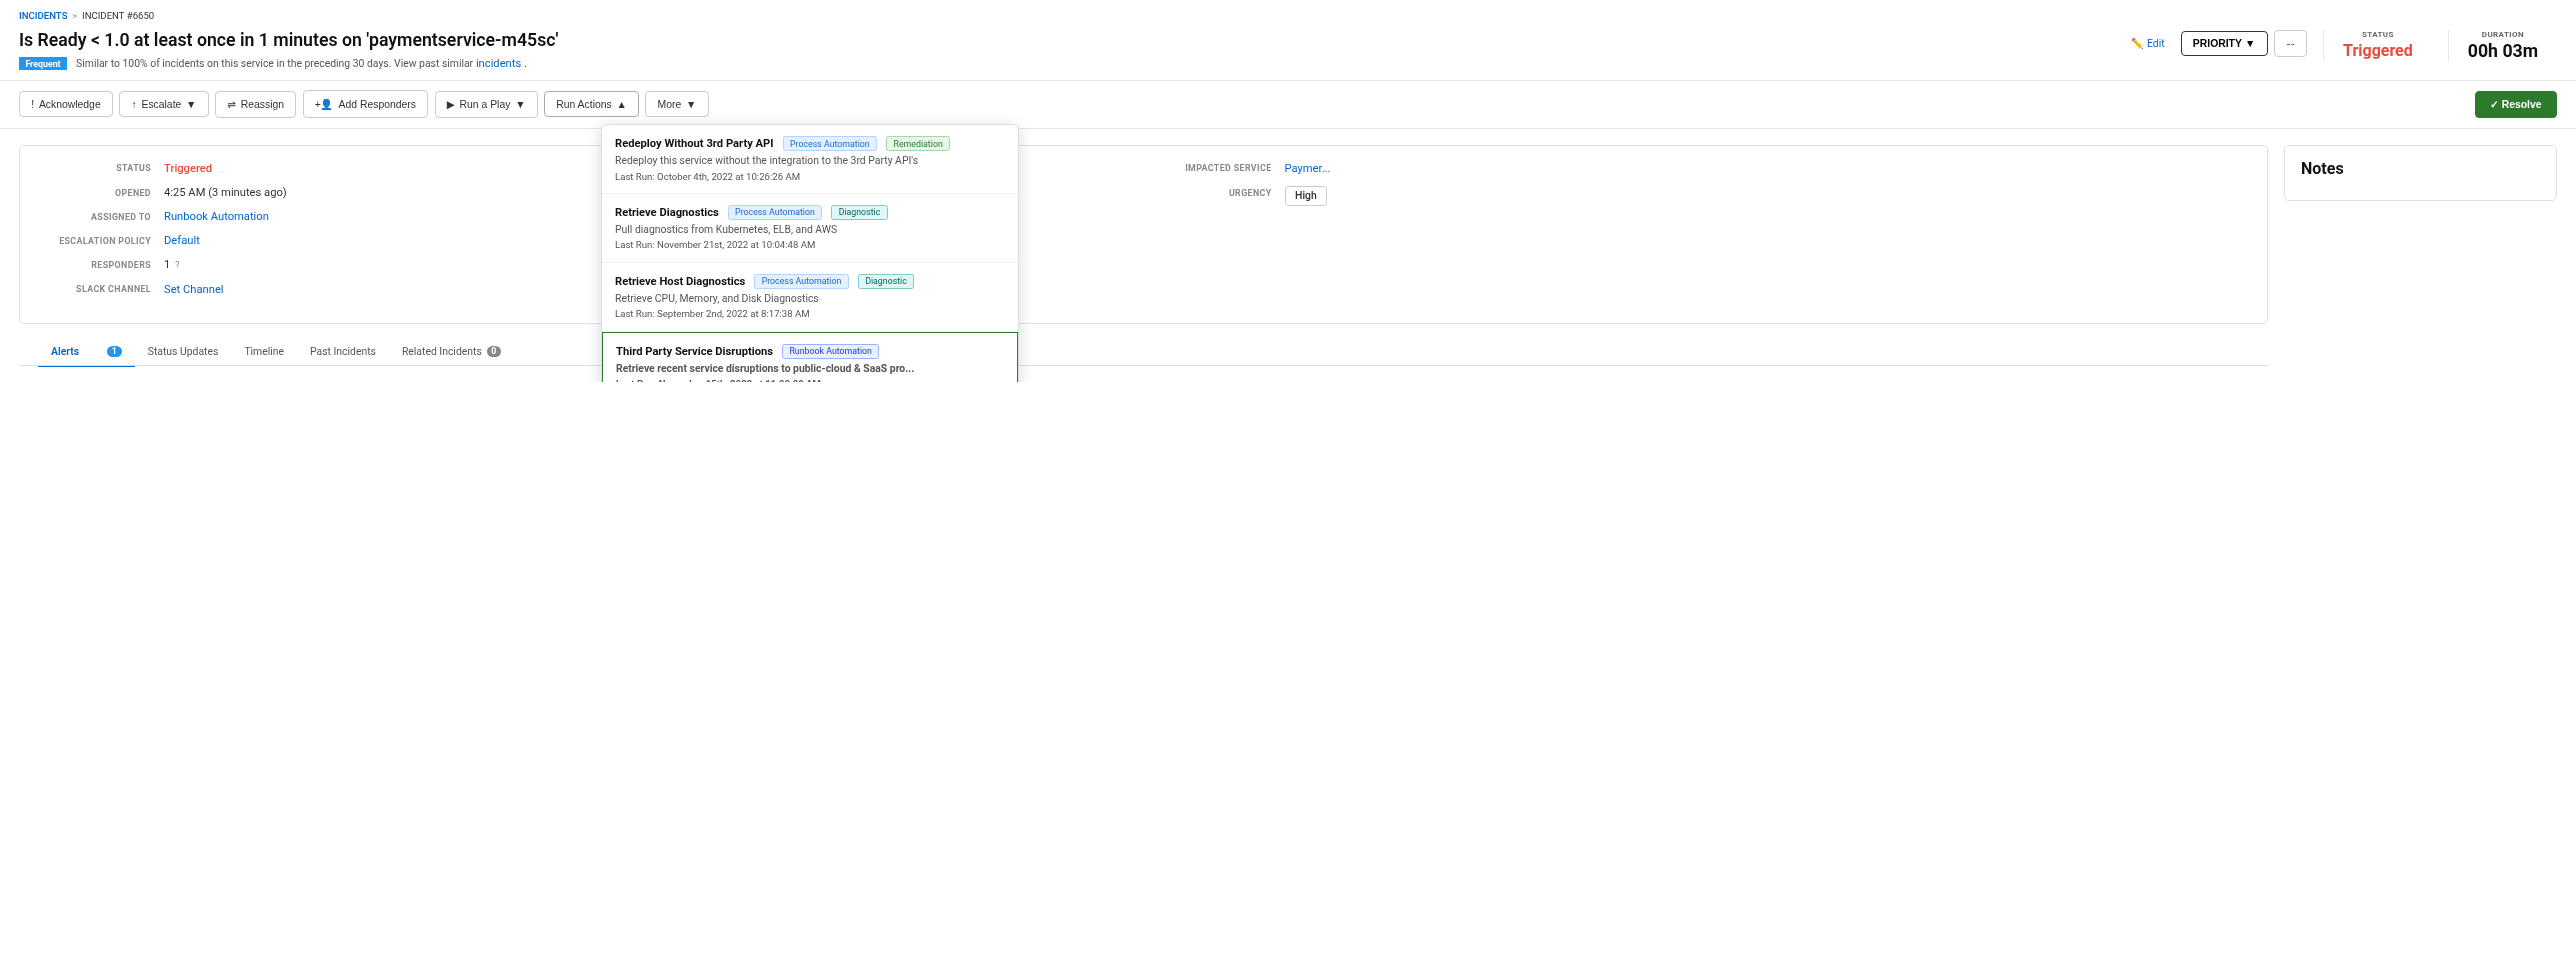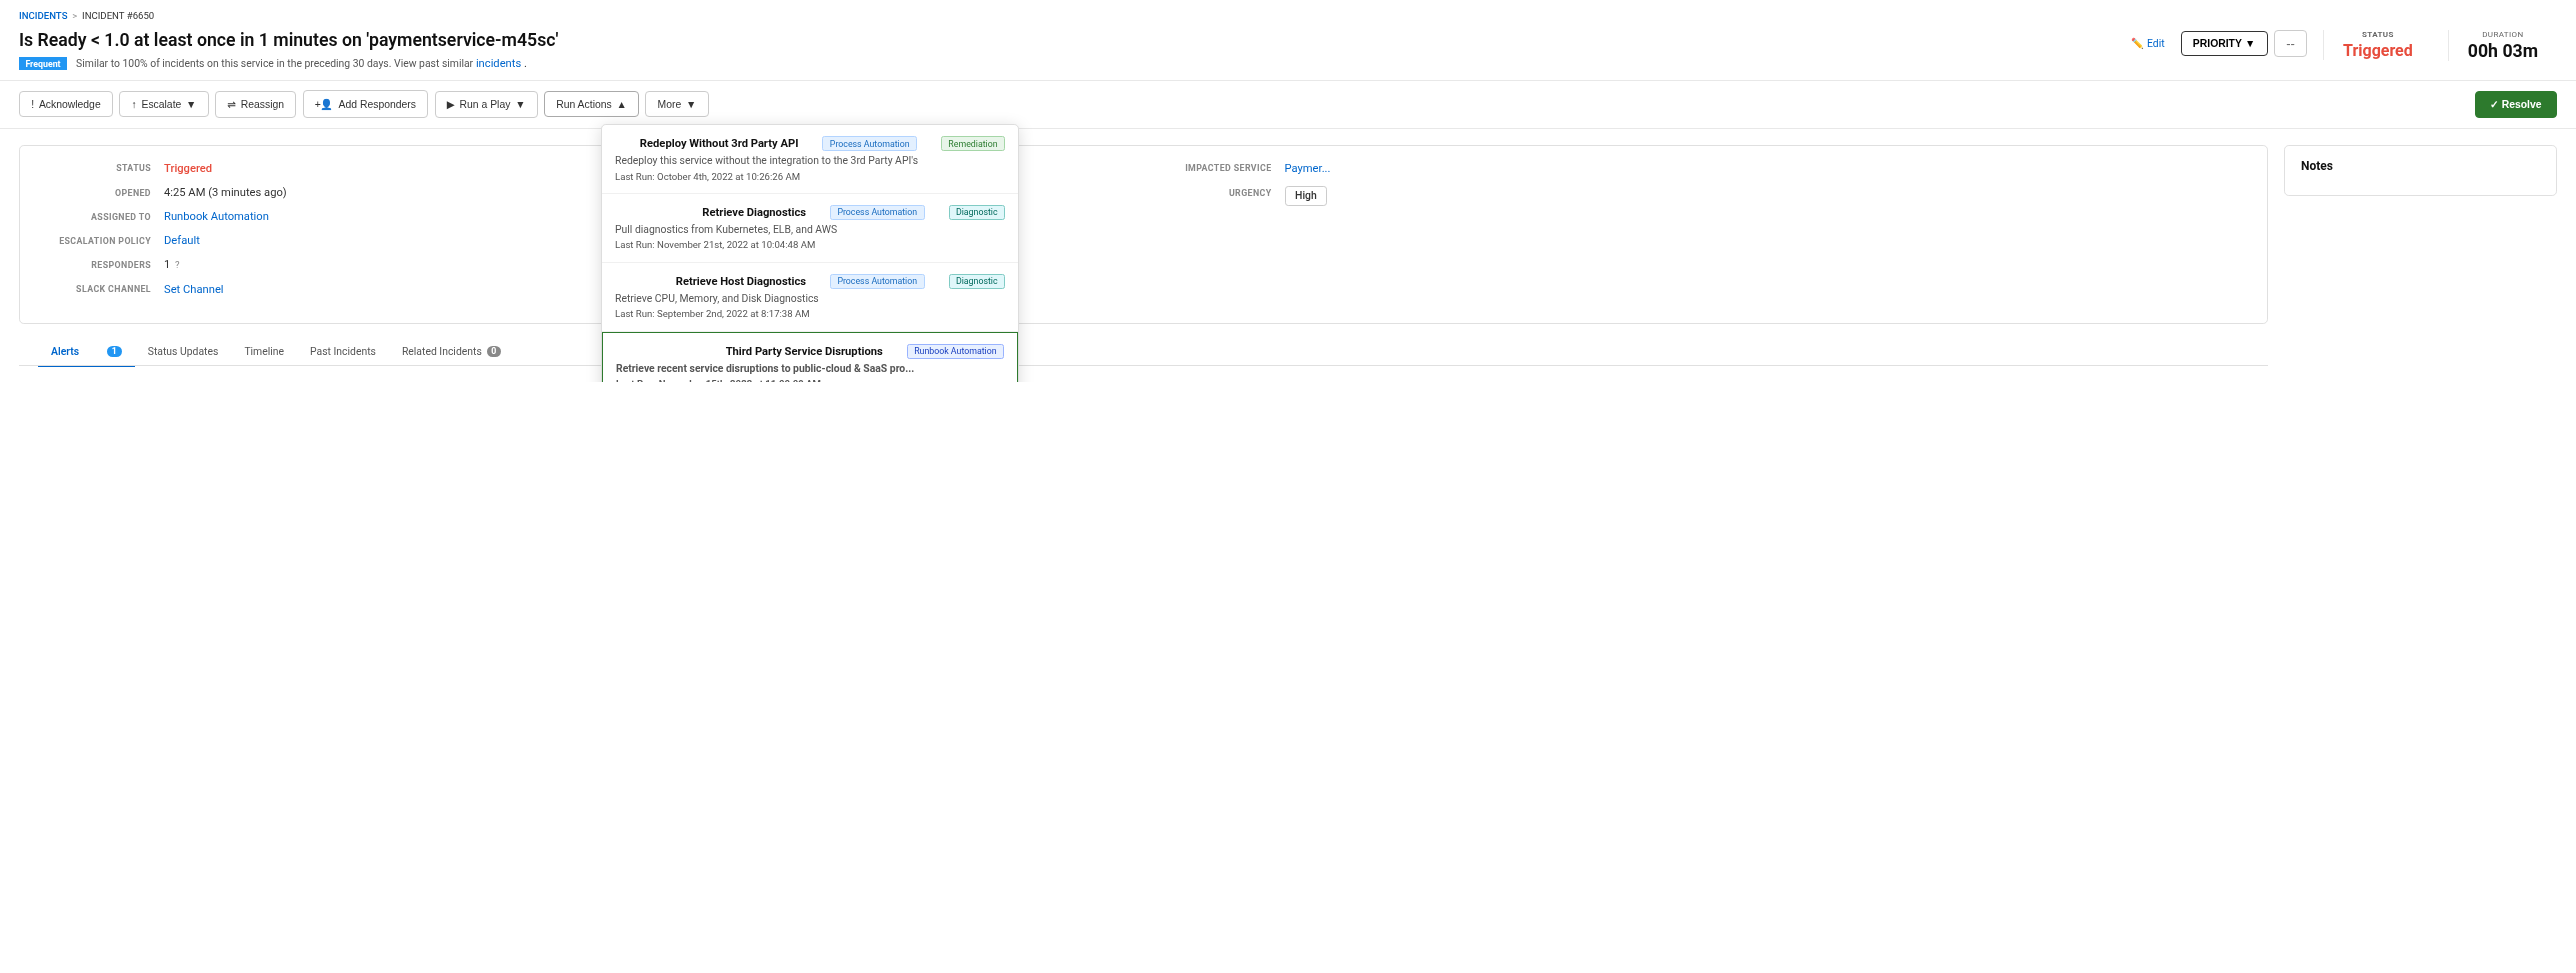--- a/index.html
+++ b/index.html
@@ -26,7 +26,7 @@
     .status-label { font-size: 8px; font-weight: 700; color: #666; text-transform: uppercase; letter-spacing: 0.4px; }
     .status-value { font-size: 16px; font-weight: 700; color: #e74c3c; margin-top: 1.6px; }
     .duration-block { text-align: center; padding: 0 19px; border-left: 0.8px solid #e8e8e8; }
-    .duration-label { font-size: 8px; font-weight: 400; color: #666; text-transform: uppercase; letter-spacing: 0.4px; }
+    .duration-label { font-size: 8px; font-weight: 700; color: #666; text-transform: uppercase; letter-spacing: 0.4px; }
     .duration-value { font-size: 17.7px; font-weight: 700; color: #111; margin-top: 1.6px; }
 
     .toolbar { display: flex; align-items: center; gap: 6.4px; padding: 9.6px 19px; border-bottom: 0.8px solid #e8e8e8; background: #fff; position: relative; }

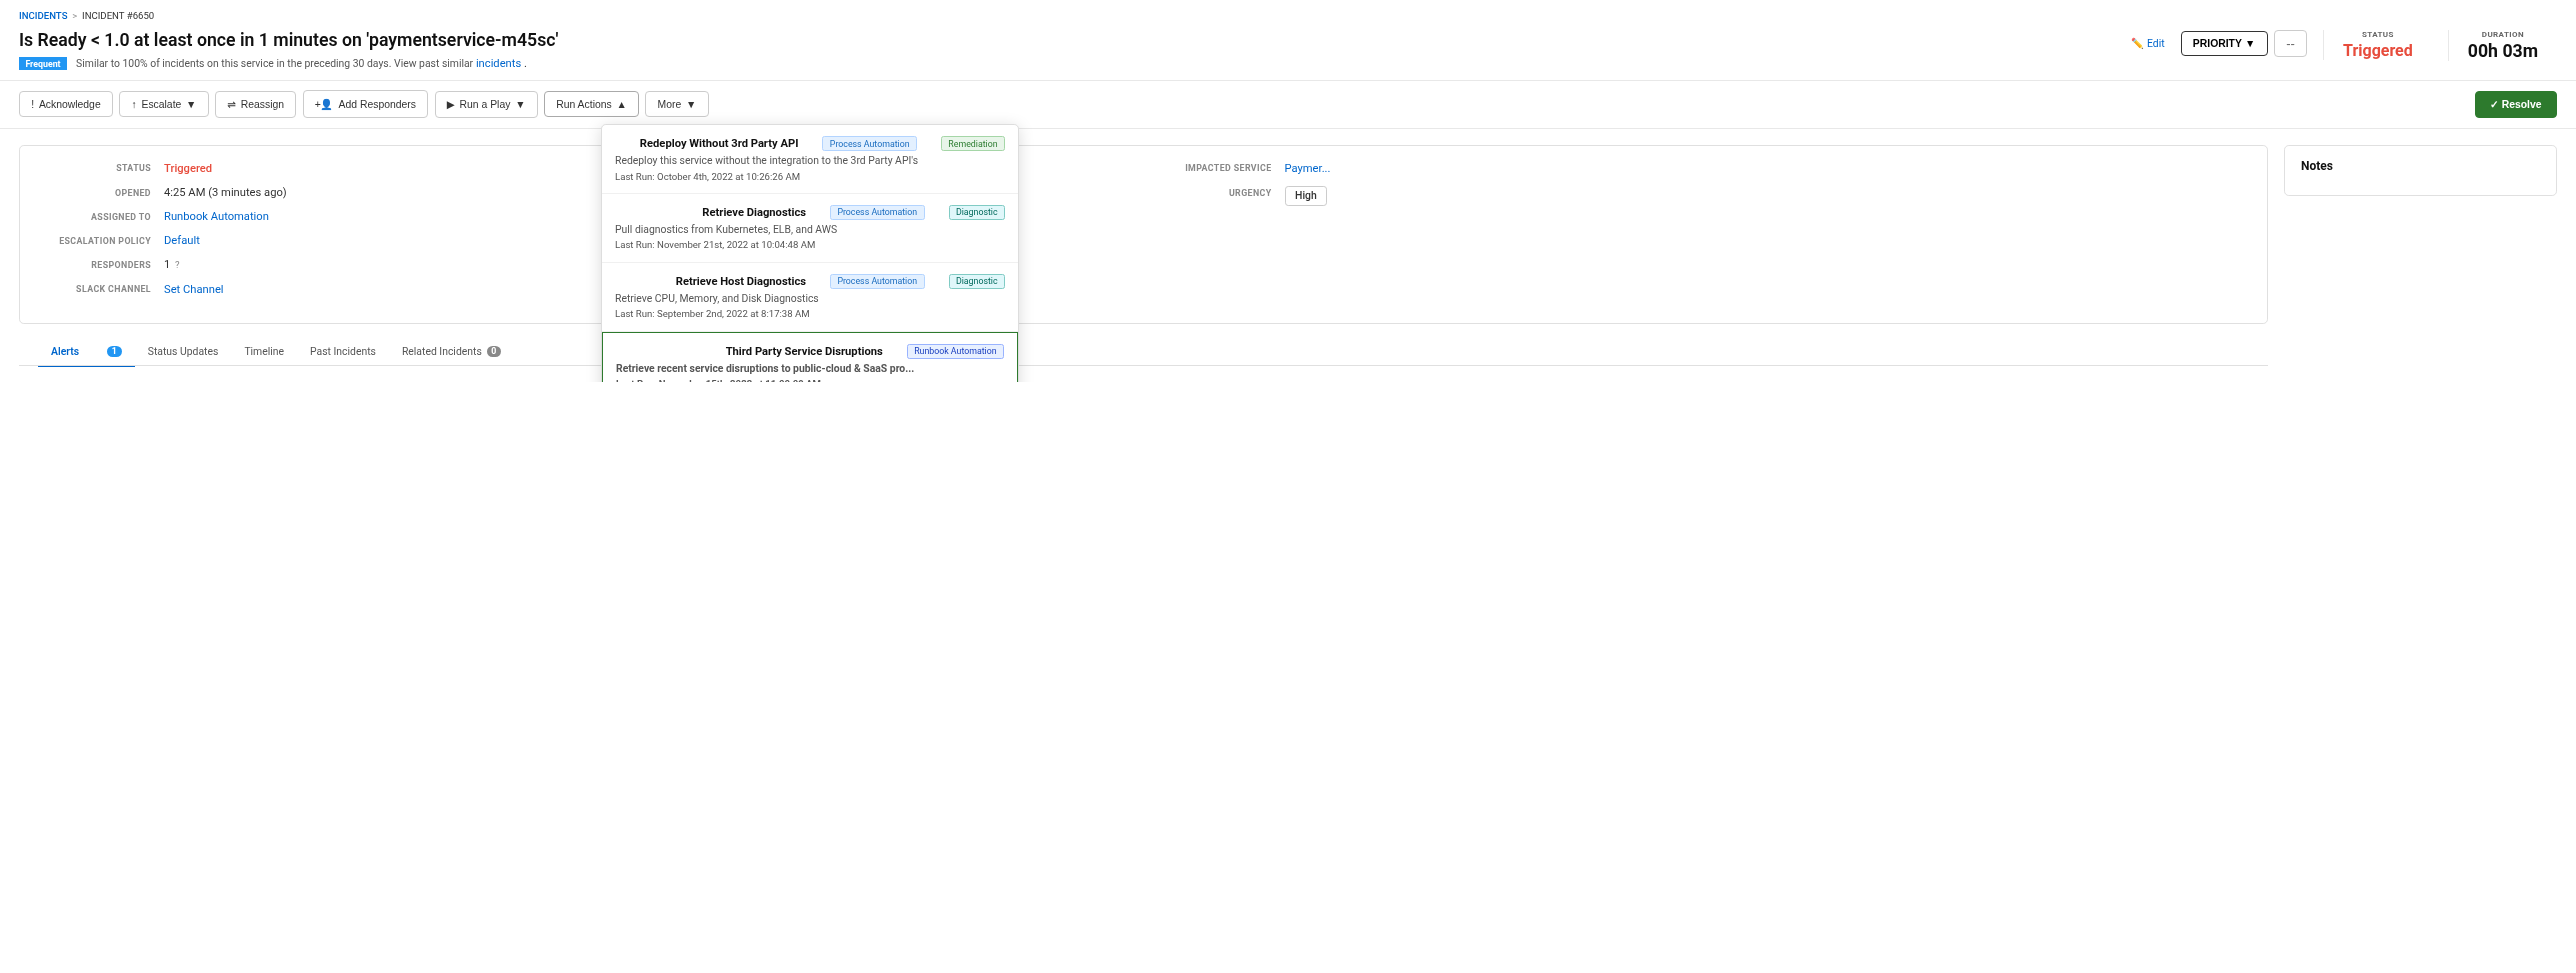--- a/index.html
+++ b/index.html
@@ -58,7 +58,7 @@
     .dropdown-item { padding: 11.2px 13px; border-bottom: 0.8px solid #f0f0f0; cursor: pointer; }
     .dropdown-item-selected { border: 1.6px solid #2d7a2d; background: #fff; }
     .dropdown-item:last-child { border-bottom: none; }
-    .dropdown-item-header { display: flex; align-items: center; gap: 24px; margin-bottom: 3.2px; justify-content: flex-end; }
+    .dropdown-item-header { display: flex; align-items: center; gap: 9px; margin-bottom: 3.2px; }
     .dropdown-item-title { font-weight: 700; font-size: 11.2px; color: #111; }
     .dropdown-item-desc { font-size: 10.4px; color: #555; margin-bottom: 3.2px; }
     .dropdown-item-last-run { font-size: 9.6px; color: #555; }

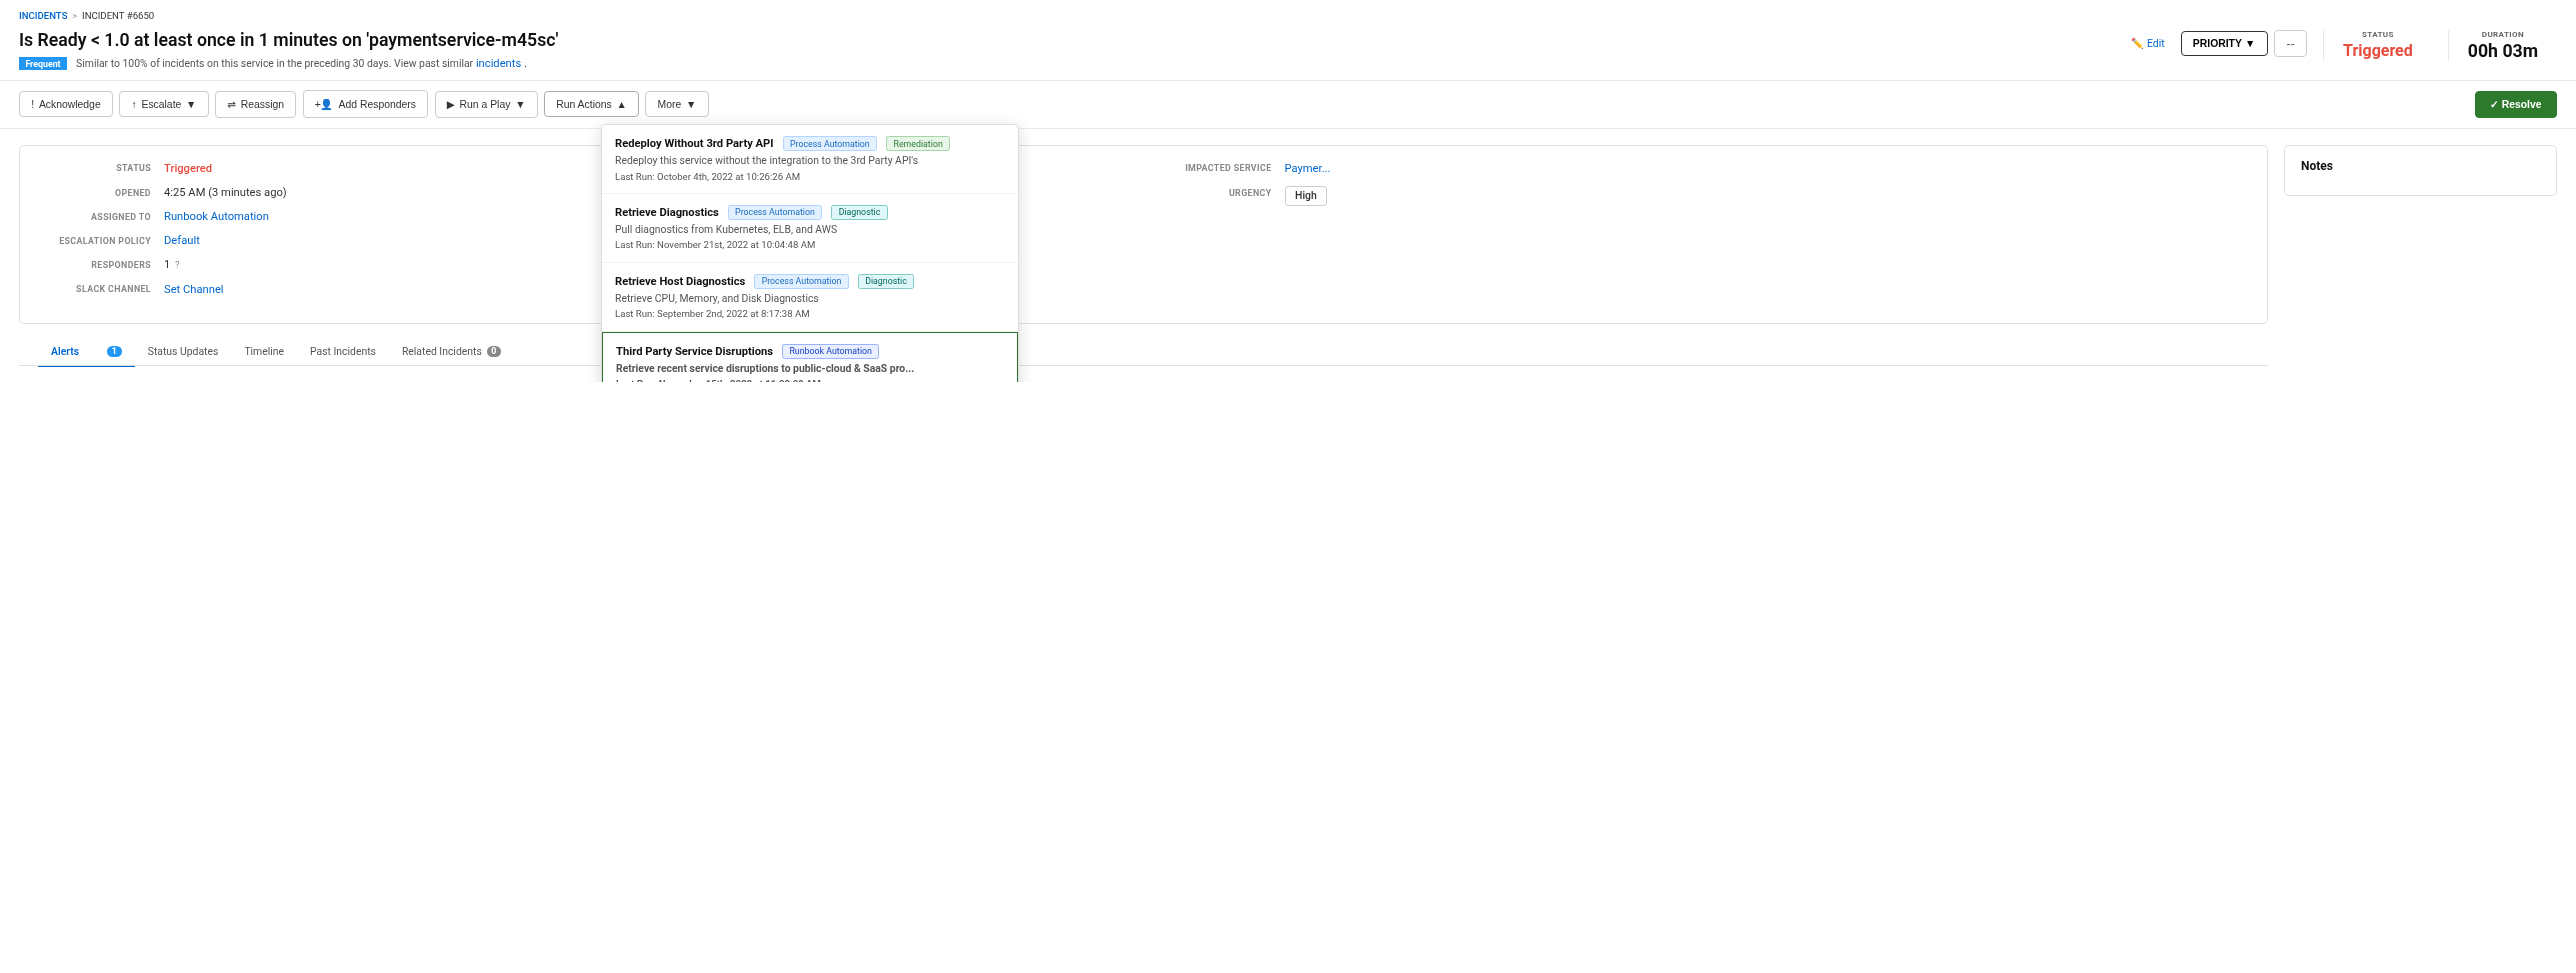--- a/index.html
+++ b/index.html
@@ -69,7 +69,7 @@
     .tag-runbook { background: #e8f0ff; color: #1a3fbf; border: 0.8px solid #99b3ff; }
 
     .notes-section { border: 0.8px solid #e0e0e0; border-radius: 4.8px; padding: 13px 16px; }
-    .notes-title { font-size: 12px; font-weight: 700; color: #111; margin-bottom: 9.6px; }
+    .notes-title { font-size: 16px; font-weight: 700; color: #111; margin-bottom: 9.6px; }
 
     .responders-count { display: flex; align-items: center; gap: 4.8px; }
     .help-icon { color: #888; font-size: 9.6px; cursor: pointer; }

